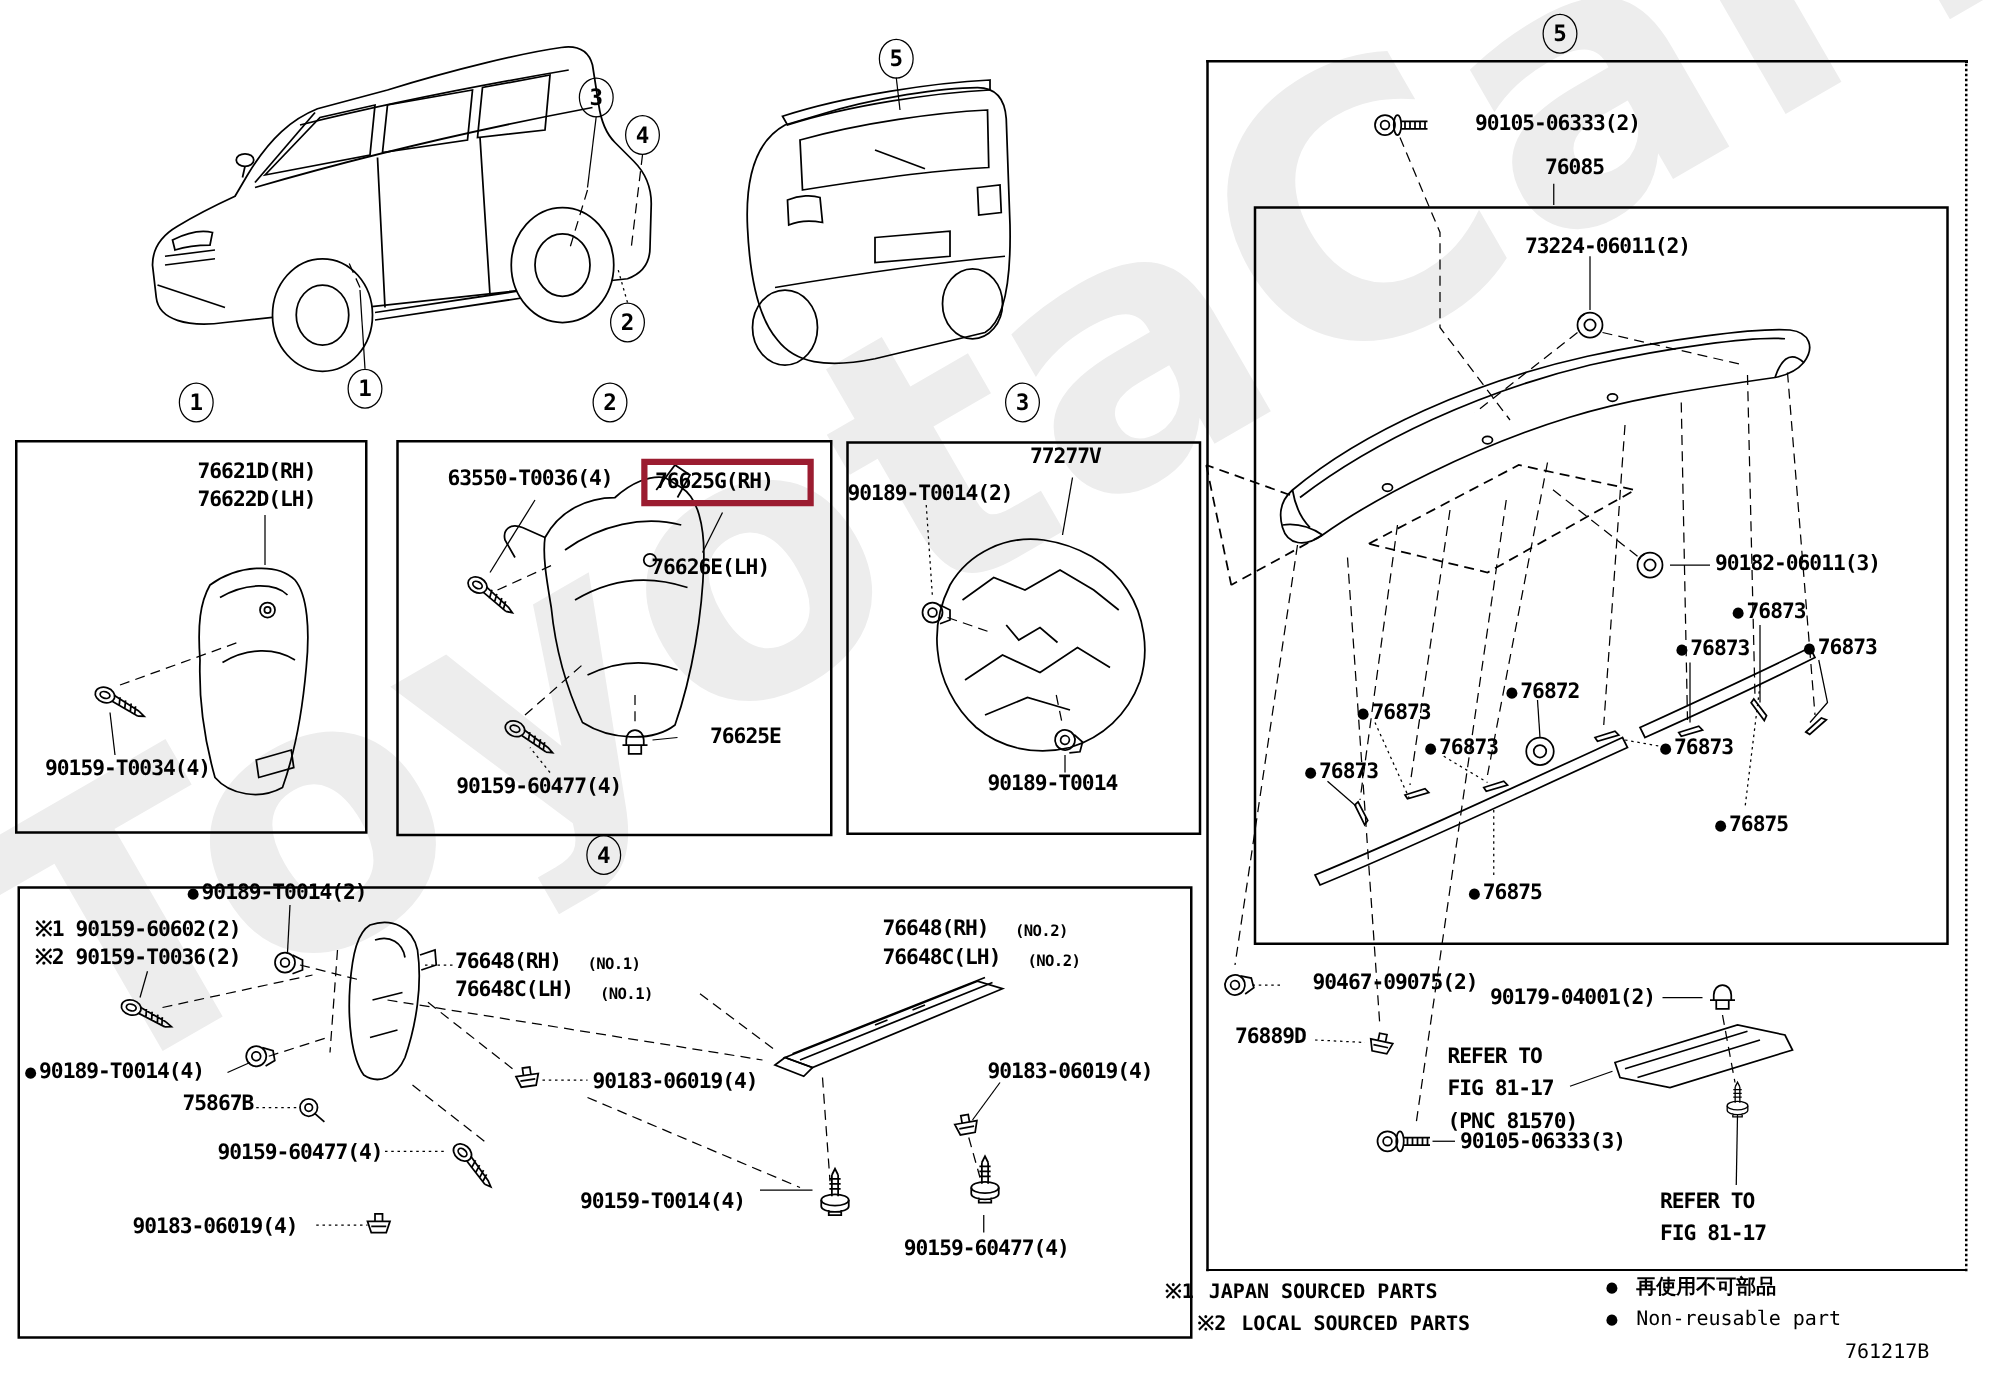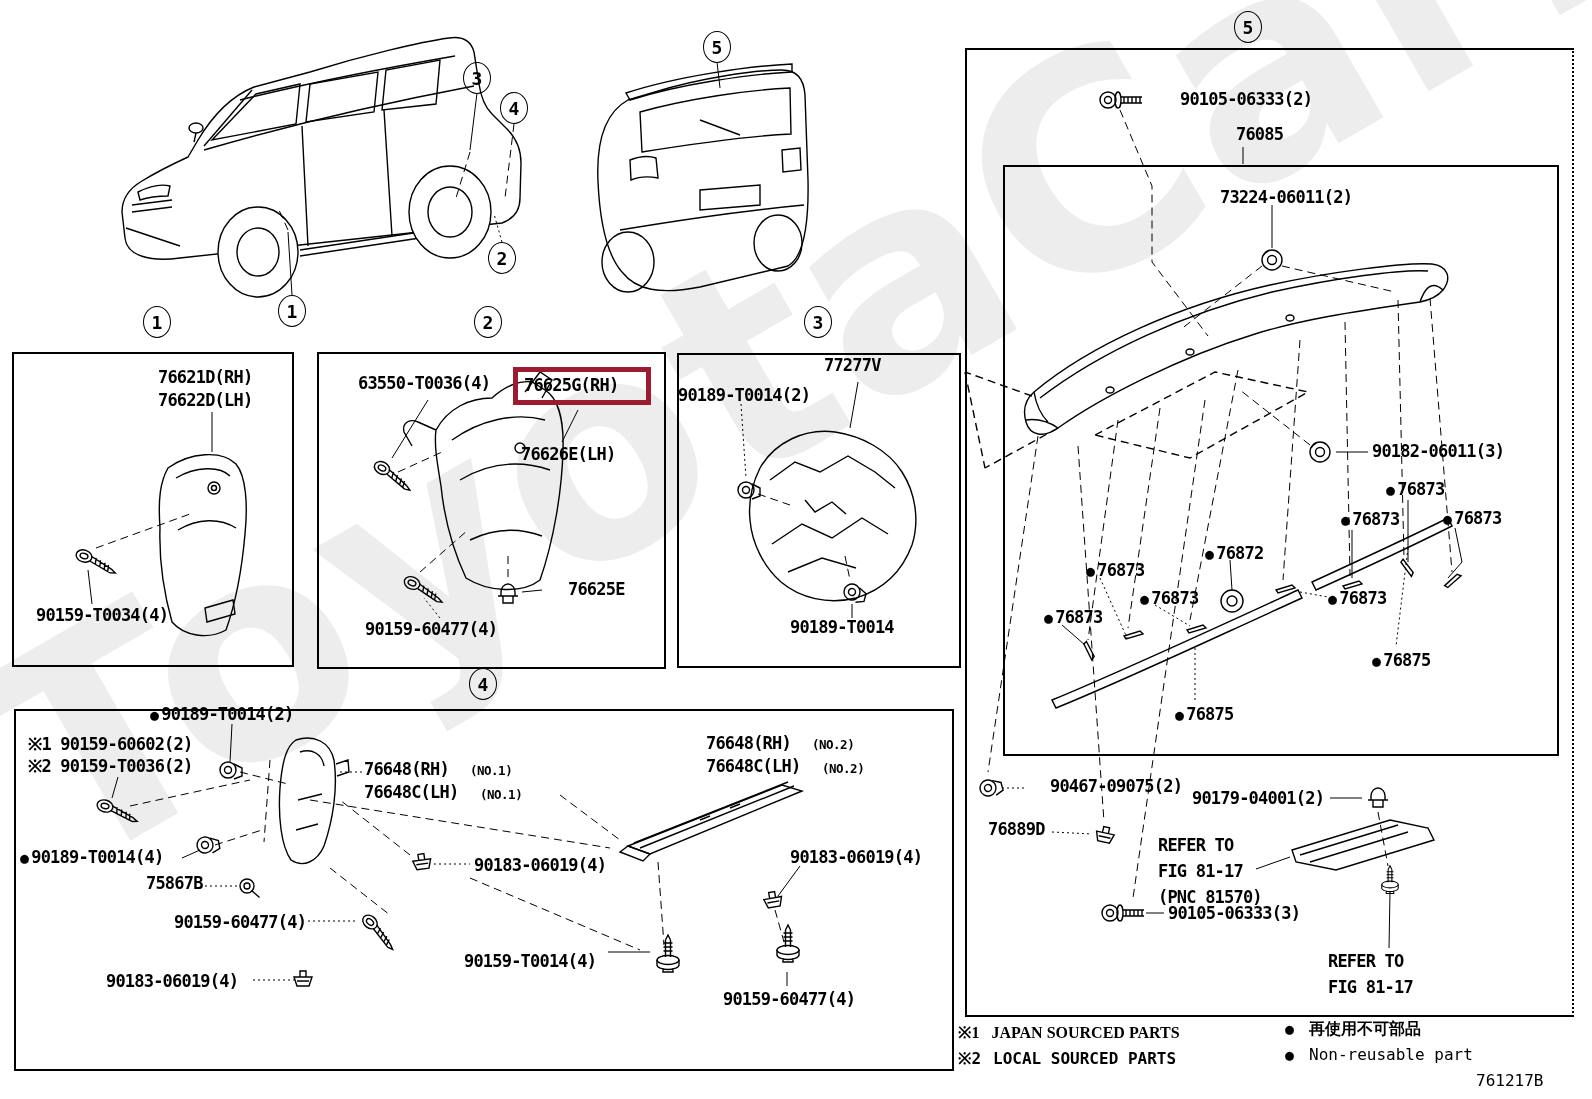--- a/index.html
+++ b/index.html
@@ -360,7 +360,7 @@
   <div class="lbl" style="left:1328px;top:952px;">REFER TO</div>
   <div class="lbl" style="left:1328px;top:978px;">FIG 81-17</div>
 
-  <div class="leg" style="left:958px;top:1021px;font-family:Liberation Serif, serif;"><span>※1</span><span class="gap"></span><span>JAPAN SOURCED PARTS</span></div>
+  <div class="leg" style="left:932px;top:1021px;"><span>※1</span><span class="gap"></span><span>JAPAN SOURCED PARTS</span></div>
   <div class="leg" style="left:958px;top:1047px;"><span>※2</span><span class="gap"></span><span>LOCAL SOURCED PARTS</span></div>
   <div class="leg" style="left:1285px;top:1019px;"><span class="bull">●</span><span class="gap"></span><span class="jp">再使用不可部品</span></div>
   <div class="leg" style="left:1285px;top:1045px;font-weight:normal;"><span class="bull" style="font-weight:bold;">●</span><span class="gap"></span><span>Non-reusable part</span></div>

